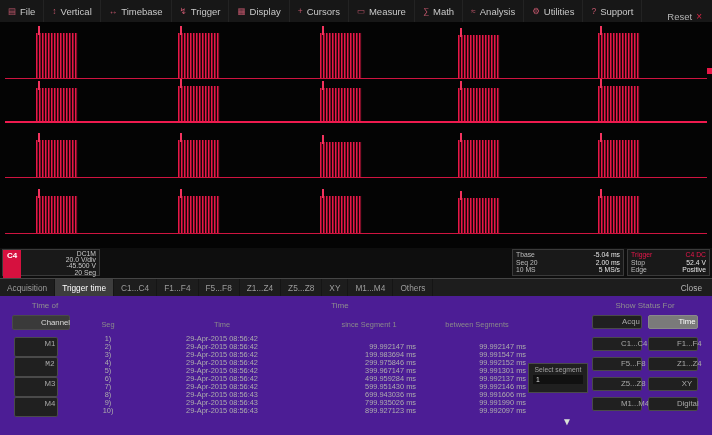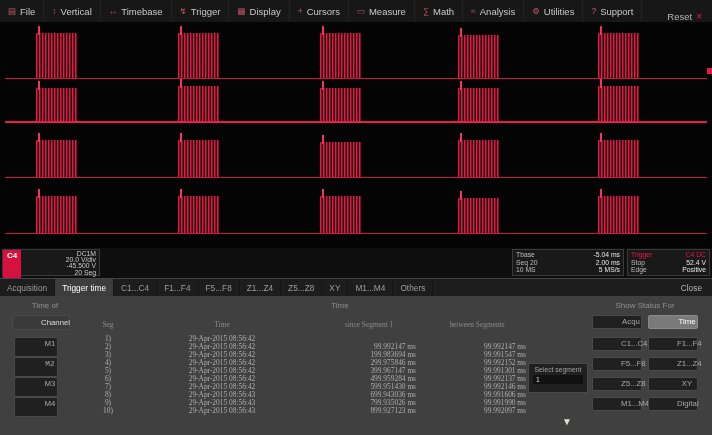--- a/index.html
+++ b/index.html
@@ -43,7 +43,7 @@
   .trigbox .irow:first-child .l,.trigbox .irow:first-child .v{color:#e8174b;}
 
   
-  .dialog{position:absolute;top:278px;left:0;width:712px;height:157px;background:#404040;
+  .dialog{position:absolute;top:278px;left:0;width:712px;height:157px;background:#4c1d95;
           border-top:1px solid #454545;}
   .tabbar{position:absolute;top:0;left:0;right:0;height:17px;background:#1d1d1d;
           display:flex;align-items:stretch;}

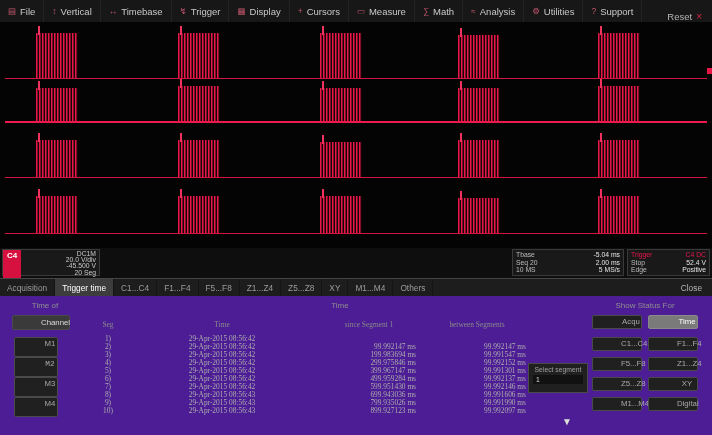--- a/index.html
+++ b/index.html
@@ -64,7 +64,7 @@
   .m1{top:58px;} .m2{top:78px;font-family:Liberation Mono, monospace;} .m3{top:98px;} .m4{top:118px;}
 
   .tbl{position:absolute;left:86px;top:42px;width:444px;font-size:7.4px;color:#adadad;}
-  .trow{display:grid;grid-template-columns:44px 184px 110px 106px;height:8px;line-height:8px;font-family:Liberation Serif, serif;}
+  .trow{display:grid;grid-template-columns:44px 184px 110px 106px;height:8px;line-height:8px;}
   .trow .c1{text-align:center;}
   .trow .c2{text-align:center;}
   .trow .c3{text-align:right;padding-right:8px;}

